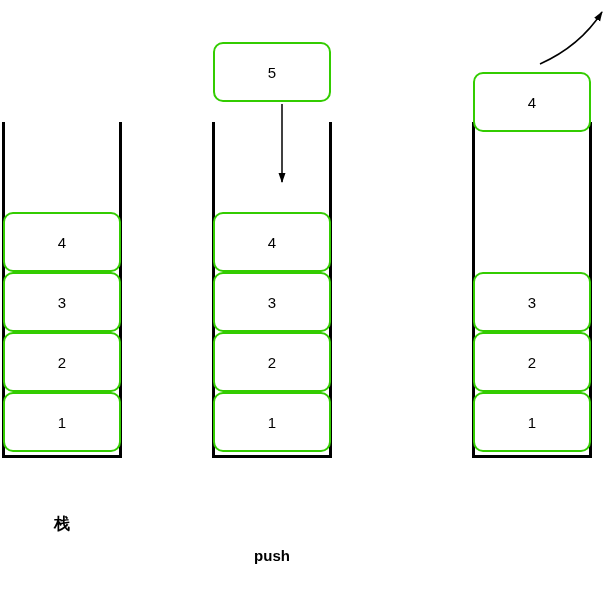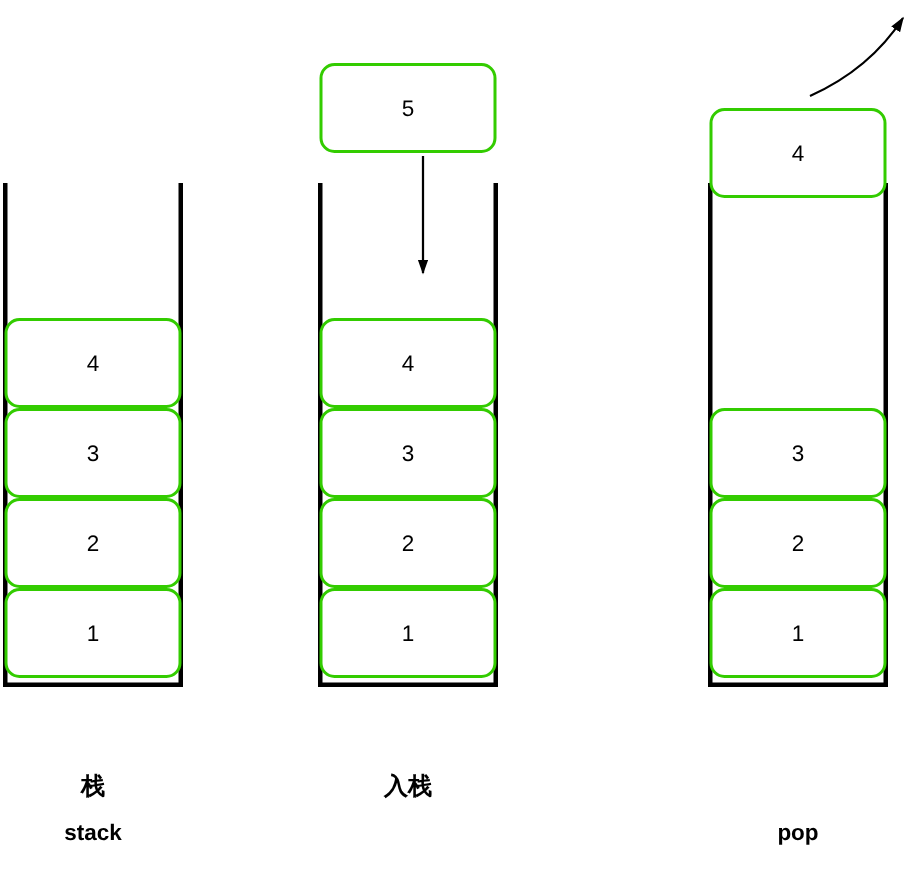--- a/index.html
+++ b/index.html
@@ -98,7 +98,6 @@
     <div class="cell t1">3</div>
     <div class="cell t2">2</div>
     <div class="cell t3">1</div>
-    <div class="label-cn">入栈</div>
   </div>
 
   <div class="stack-col" style="left:472px">

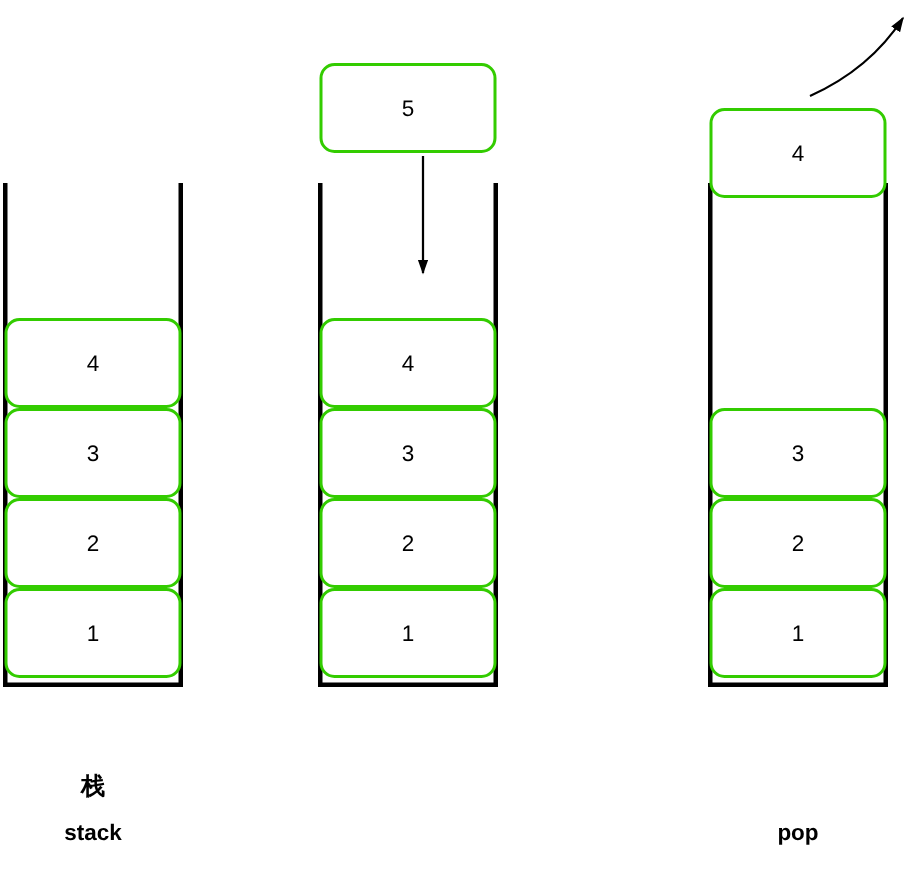--- a/index.html
+++ b/index.html
@@ -80,7 +80,6 @@
     <div class="cell t2">2</div>
     <div class="cell t3">1</div>
     <div class="label-cn">栈</div>
-    <div class="label-en">stack</div>
   </div>
 
   <div class="stack-col" style="left:212px">

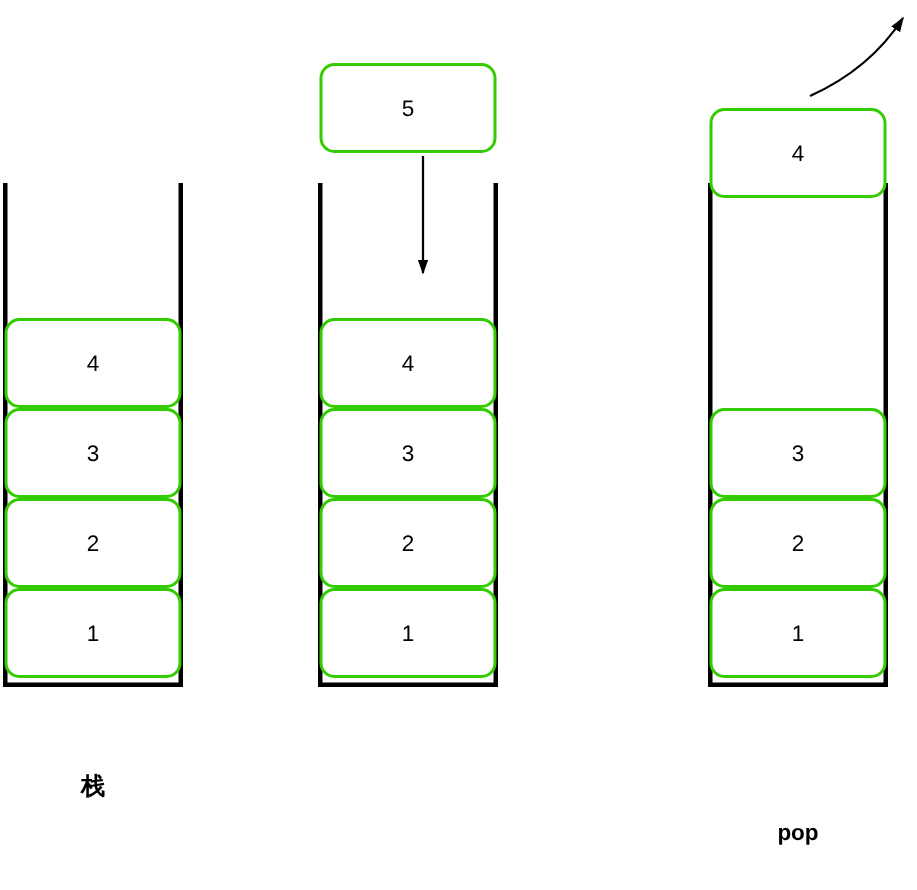--- a/index.html
+++ b/index.html
@@ -97,6 +97,7 @@
     <div class="cell t1">3</div>
     <div class="cell t2">2</div>
     <div class="cell t3">1</div>
+    <div class="label-en">push</div>
   </div>
 
   <div class="stack-col" style="left:472px">

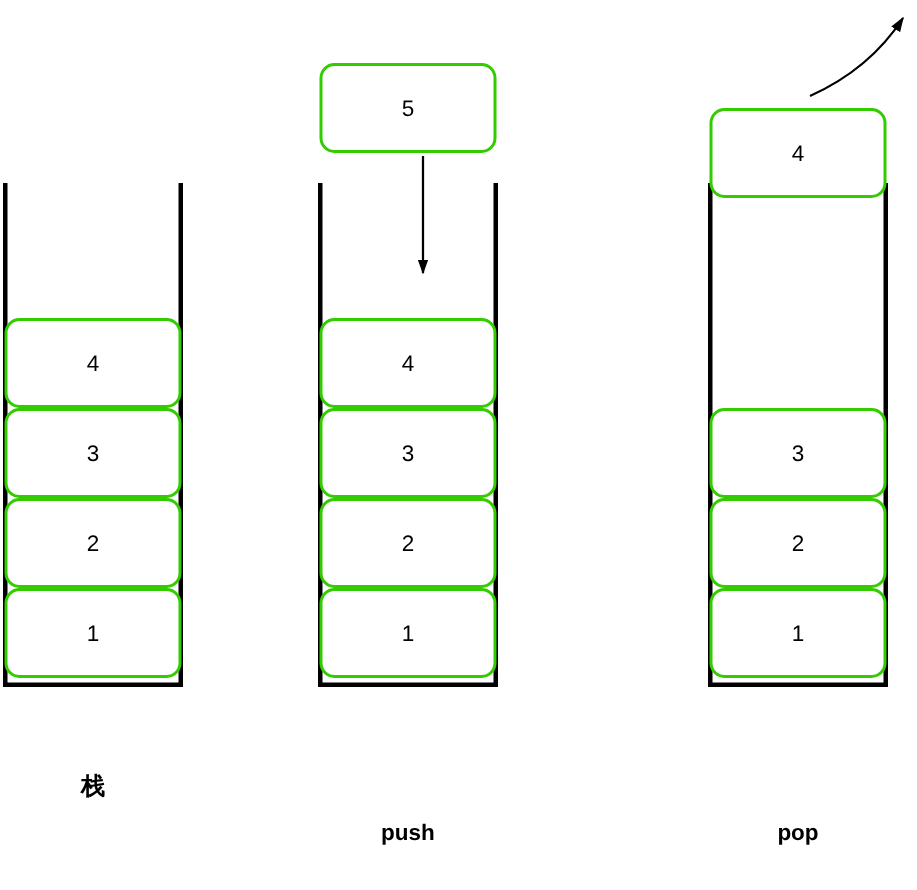--- a/index.html
+++ b/index.html
@@ -114,7 +114,6 @@
     <div class="cell t1">3</div>
     <div class="cell t2">2</div>
     <div class="cell t3">1</div>
-    <div class="label-en">pop</div>
   </div>
 
 </div>

